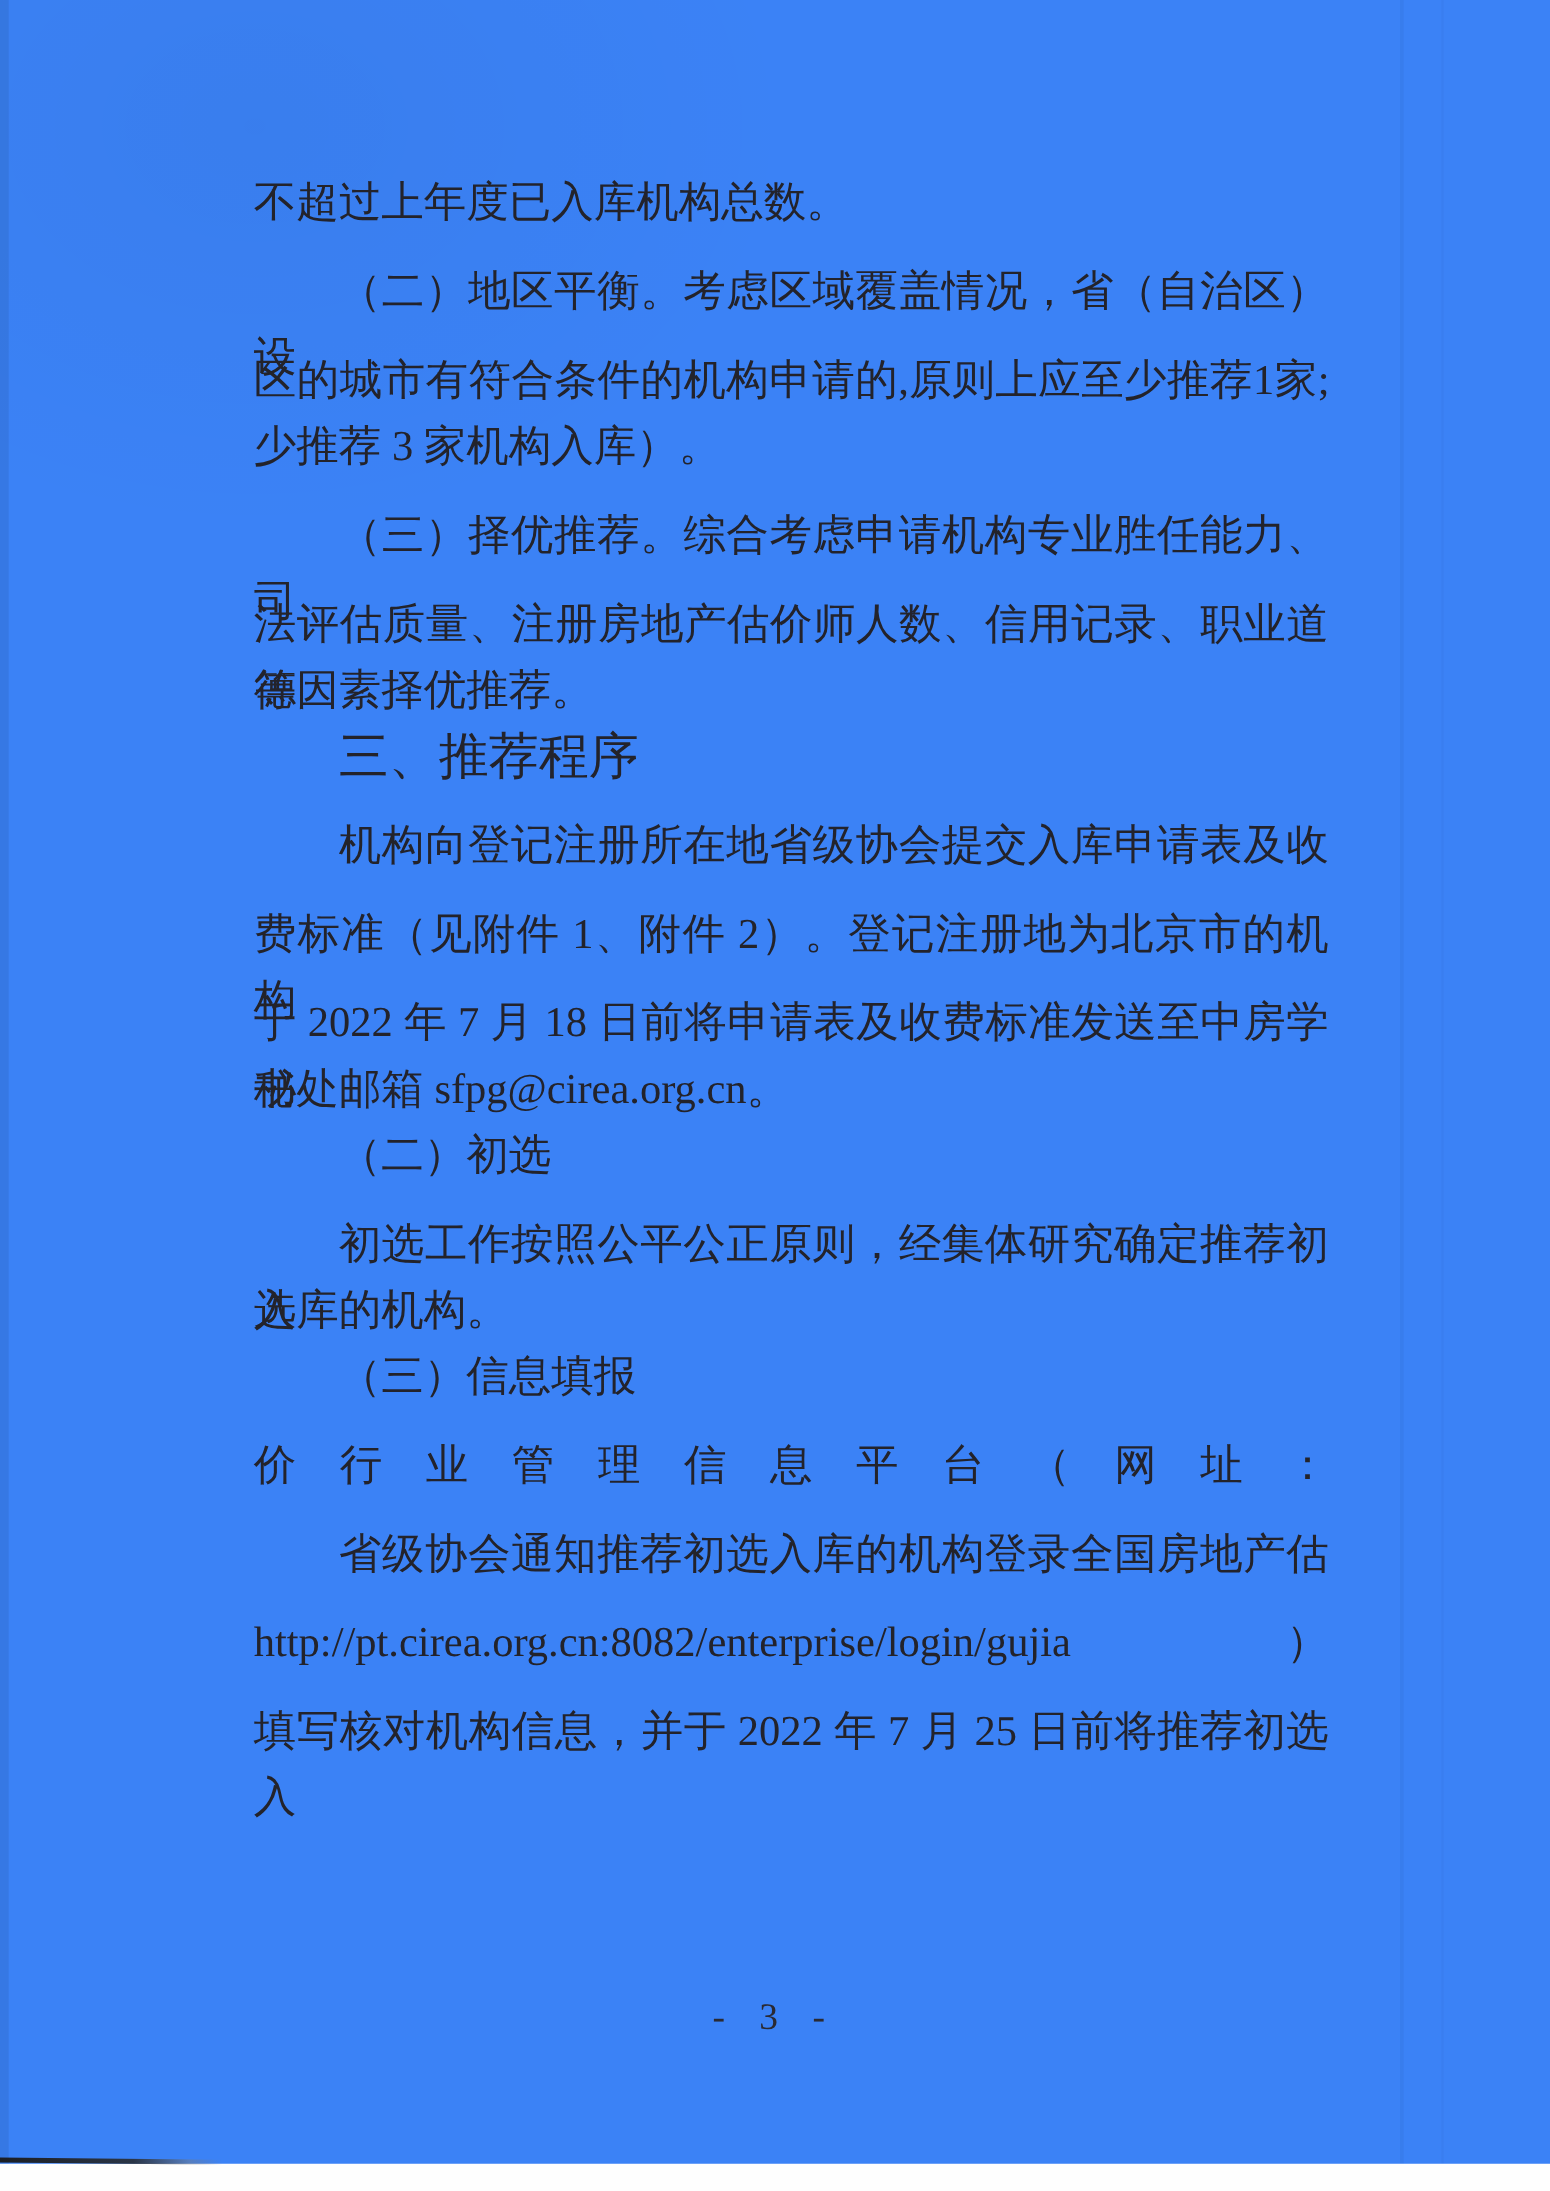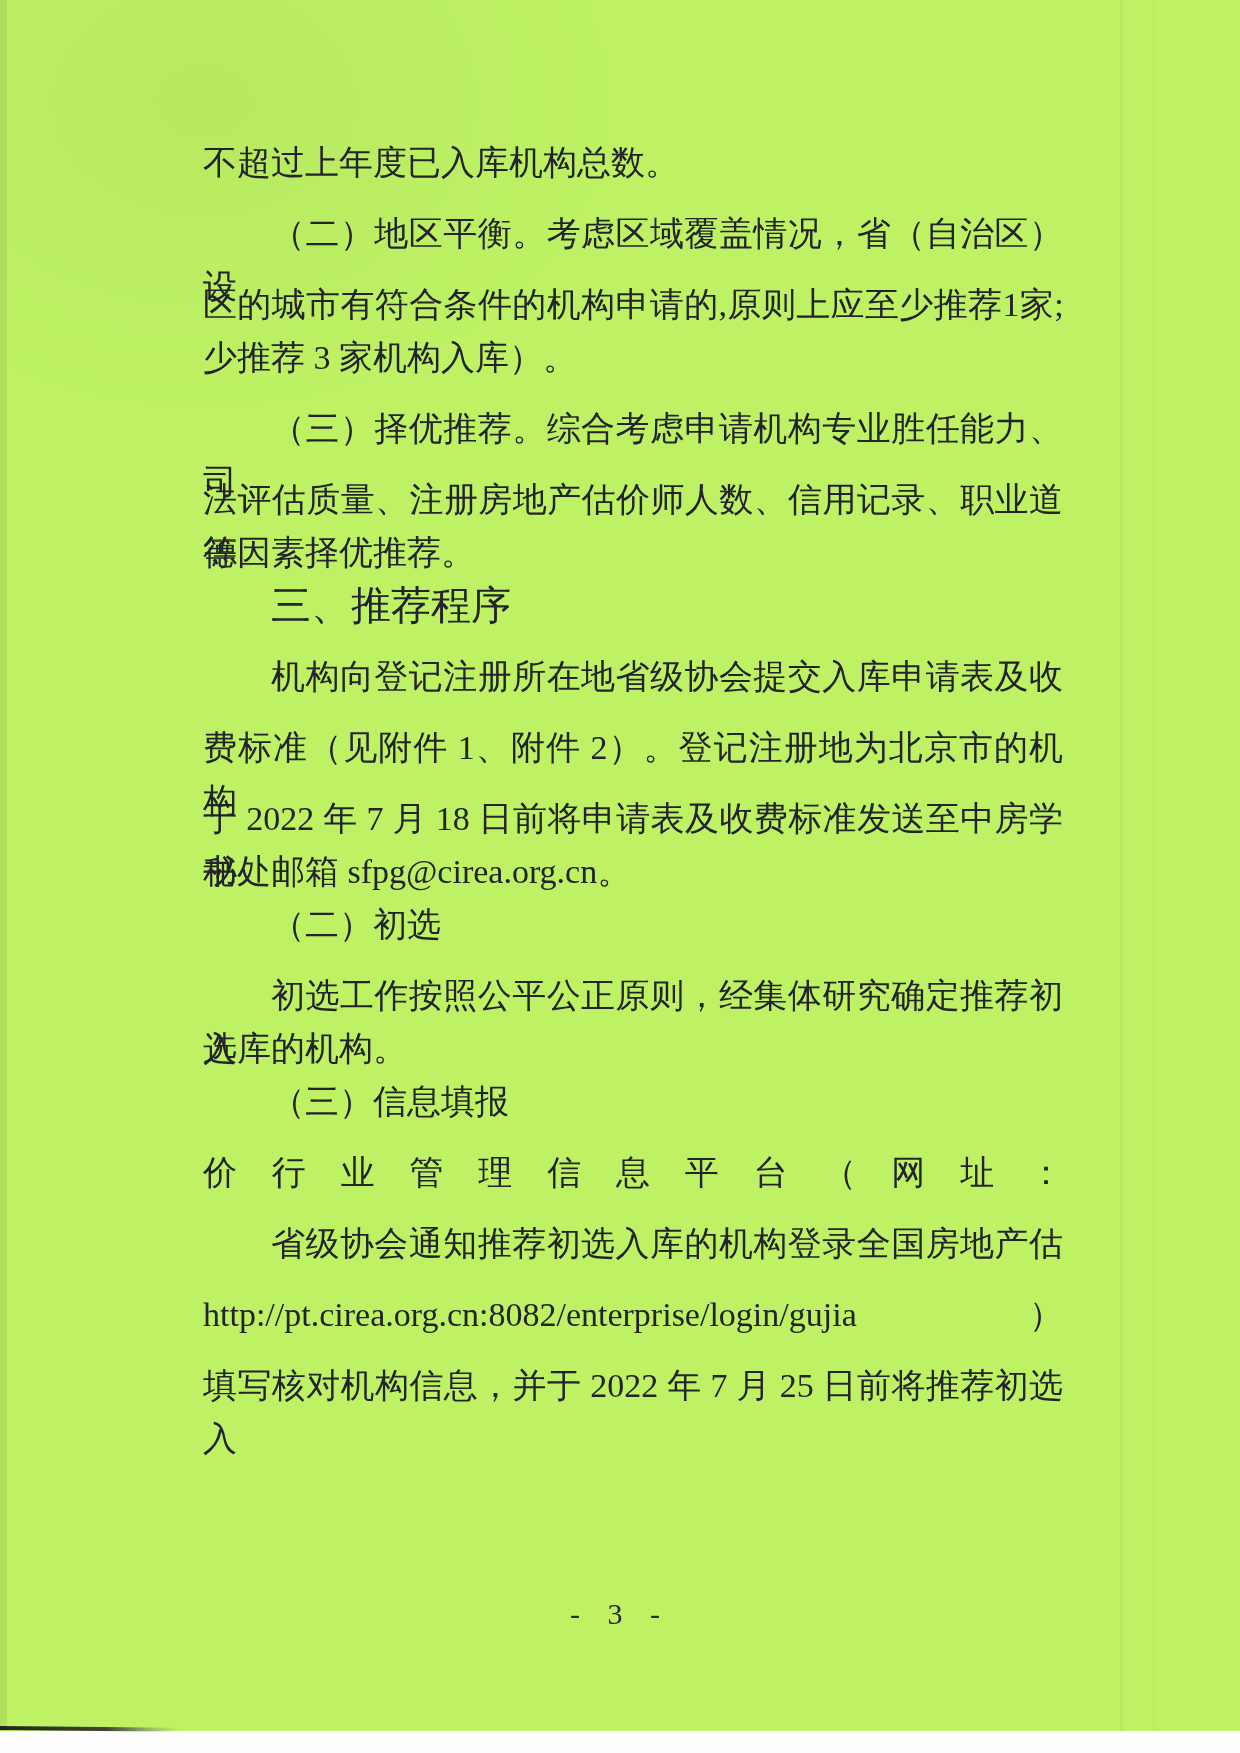--- a/index.html
+++ b/index.html
@@ -7,7 +7,7 @@
   .page{
     position:relative;
     width:1240px;height:1753px;
-    background:#bef264;
+    background:#3b82f6;
     overflow:hidden;
     font-family:"Liberation Serif","DejaVu Serif",serif;
     color:#23232b;

